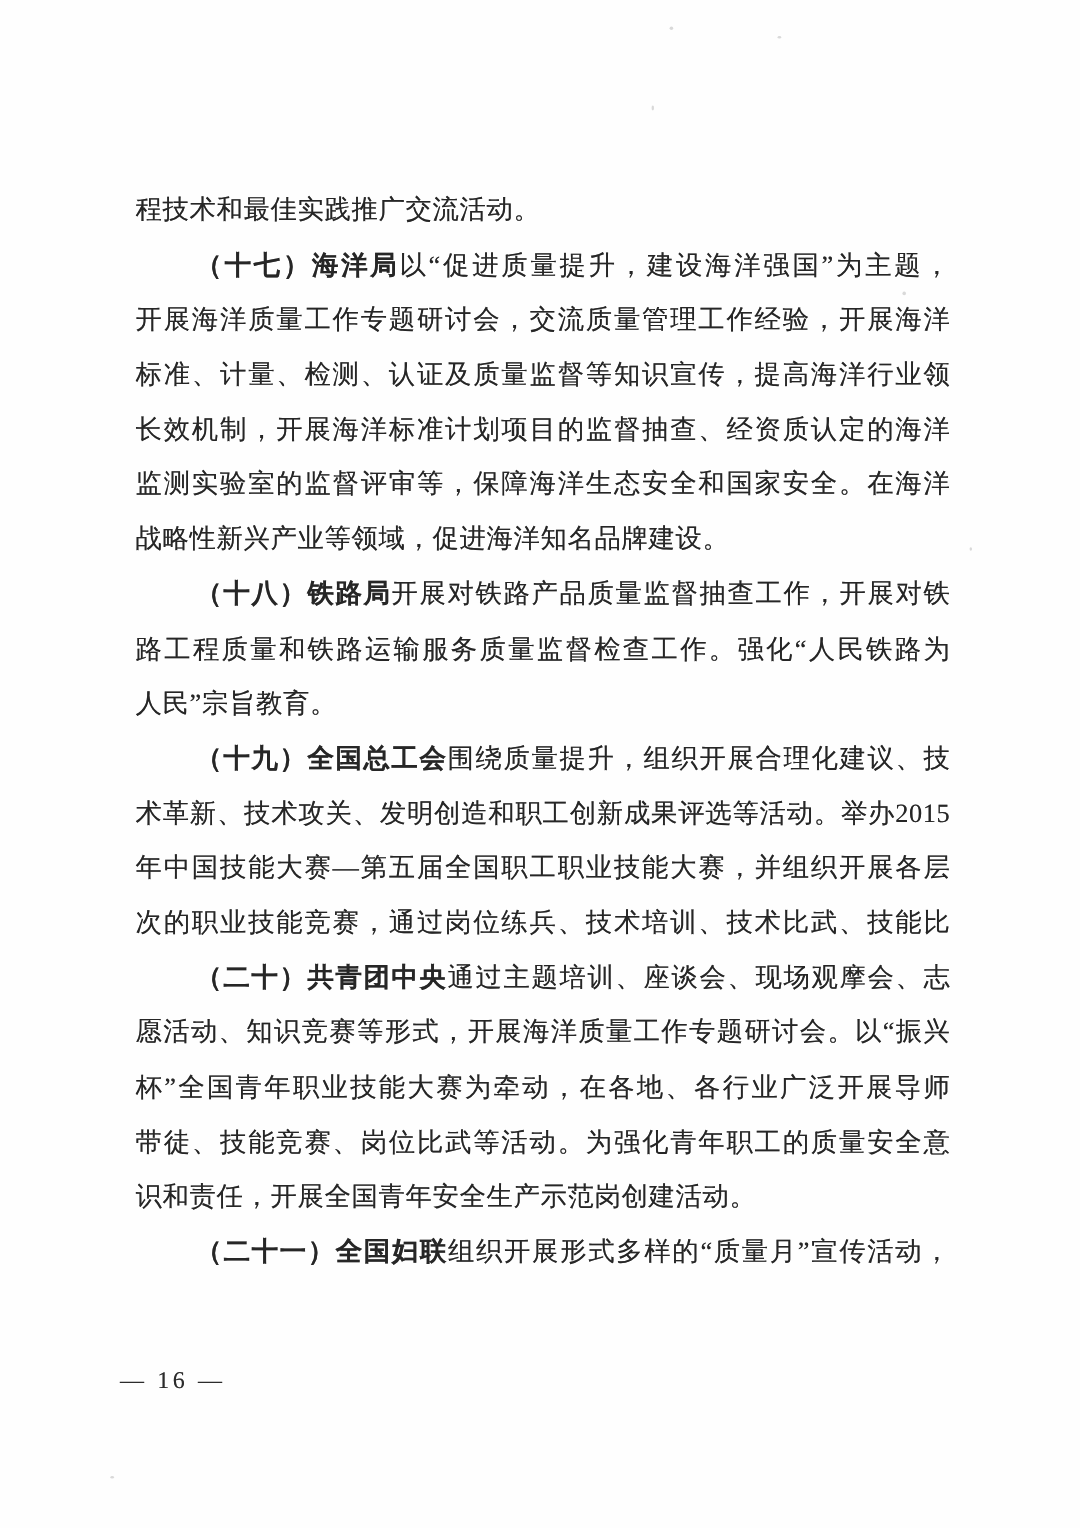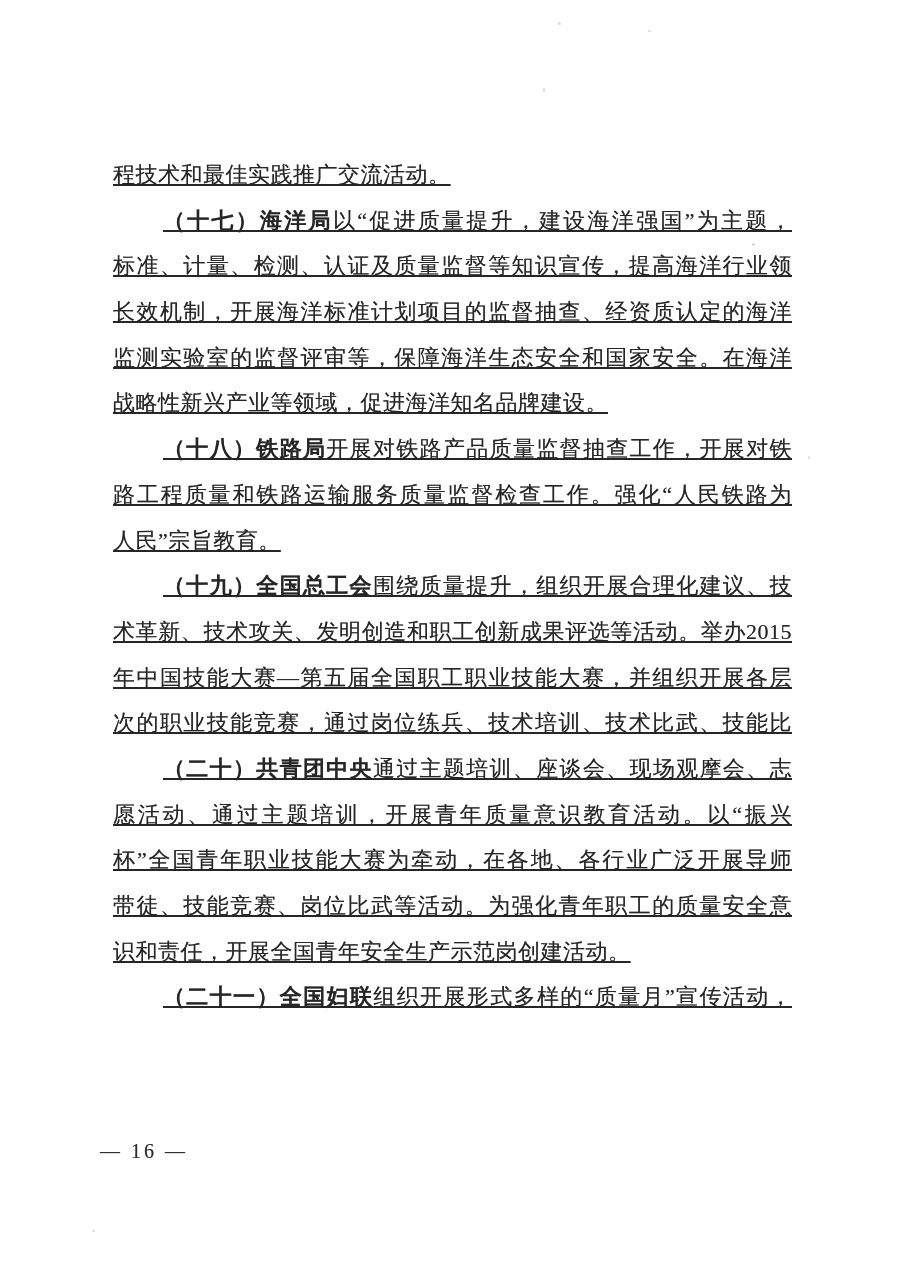--- a/index.html
+++ b/index.html
@@ -45,7 +45,6 @@
     overflow: hidden;
     
     text-shadow: 0 0 0.5px rgba(40,40,40,0.55);
-    text-decoration: underline;
   }
   .line.short {
     text-align-last: left;

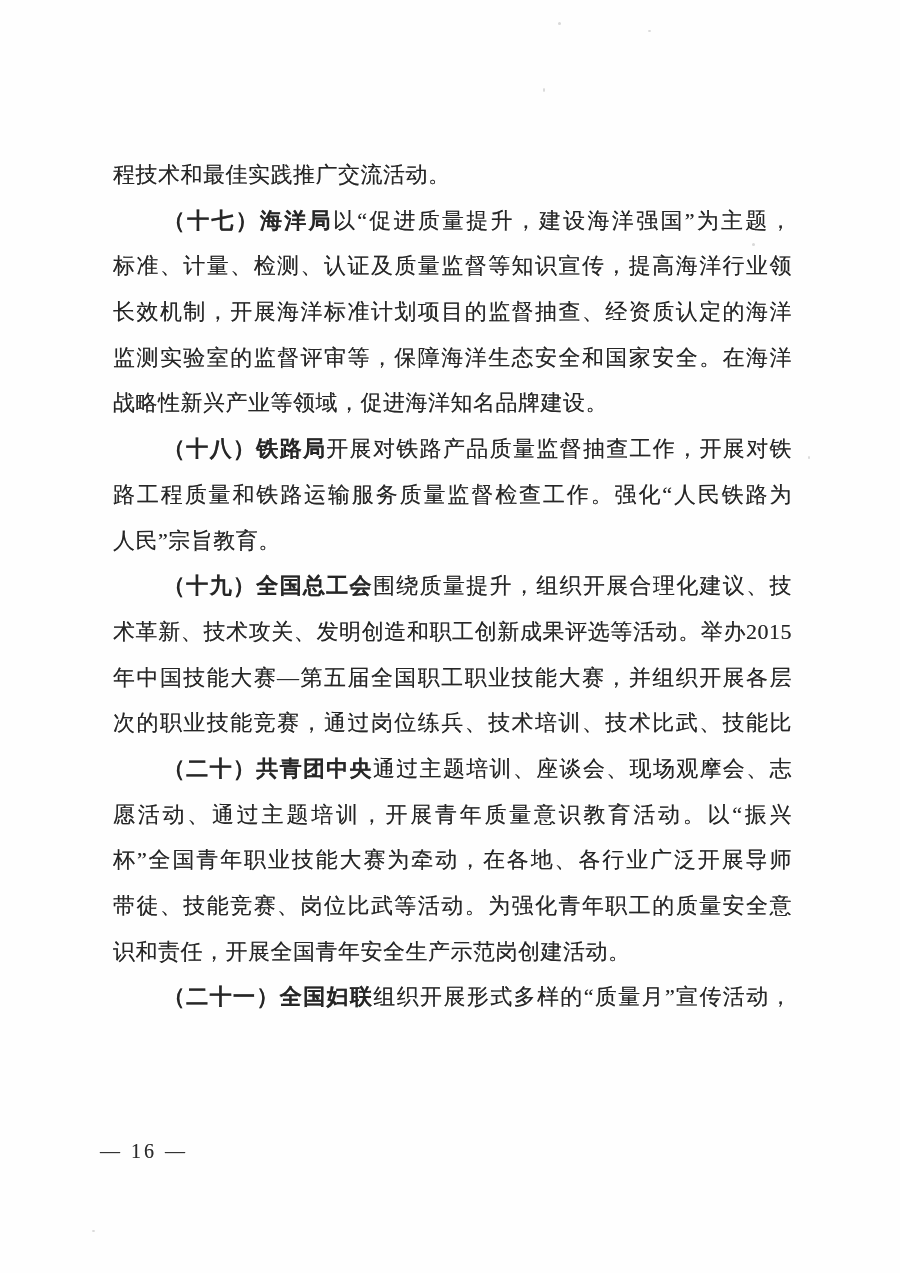--- a/index.html
+++ b/index.html
@@ -85,6 +85,7 @@
       </div>
       <div class="para">
         <div class="line indent"><span class="seg-bold">（十七）海洋局</span><span class="seg-normal">以“促进质量提升，建设海洋强国”为主题，</span></div>
+        <div class="line"><span class="seg-normal">开展海洋质量工作专题研讨会，交流质量管理工作经验，开展海洋</span></div>
         <div class="line"><span class="seg-normal">标准、计量、检测、认证及质量监督等知识宣传，提高海洋行业领</span></div>
         <div class="line"><span class="seg-normal">长效机制，开展海洋标准计划项目的监督抽查、经资质认定的海洋</span></div>
         <div class="line"><span class="seg-normal">监测实验室的监督评审等，保障海洋生态安全和国家安全。在海洋</span></div>

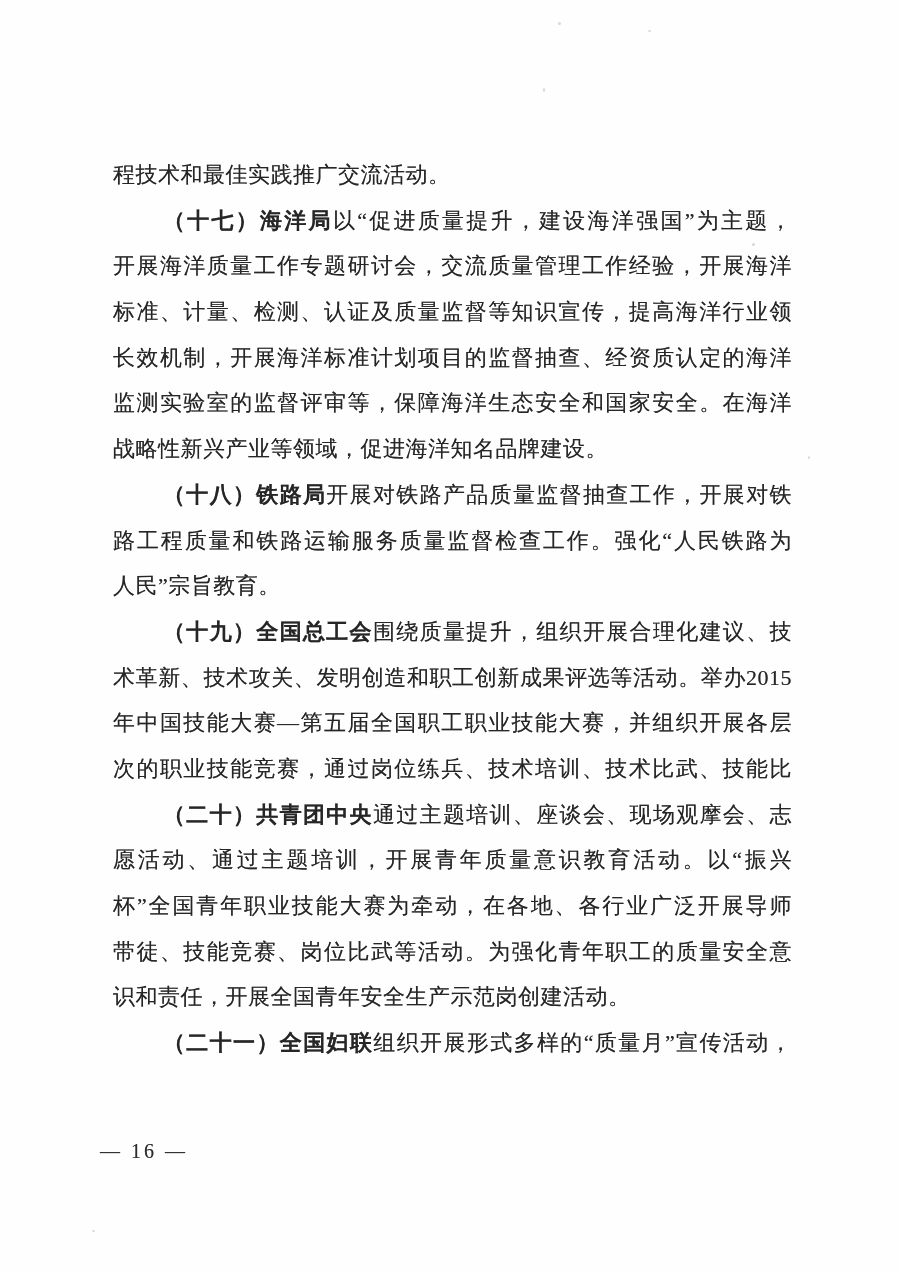--- a/index.html
+++ b/index.html
@@ -104,7 +104,7 @@
       </div>
       <div class="para">
         <div class="line indent"><span class="seg-bold">（二十）共青团中央</span><span class="seg-normal">通过主题培训、座谈会、现场观摩会、志</span></div>
-        <div class="line"><span class="seg-normal">愿活动、通过主题培训，开展青年质量意识教育活动。以“振兴</span></div>
+        <div class="line"><span class="seg-normal">愿活动、知识竞赛等形式，开展海洋质量工作专题研讨会。以“振兴</span></div>
         <div class="line"><span class="seg-normal">杯”全国青年职业技能大赛为牵动，在各地、各行业广泛开展导师</span></div>
         <div class="line"><span class="seg-normal">带徒、技能竞赛、岗位比武等活动。为强化青年职工的质量安全意</span></div>
         <div class="line short"><span class="seg-normal">识和责任，开展全国青年安全生产示范岗创建活动。</span></div>

